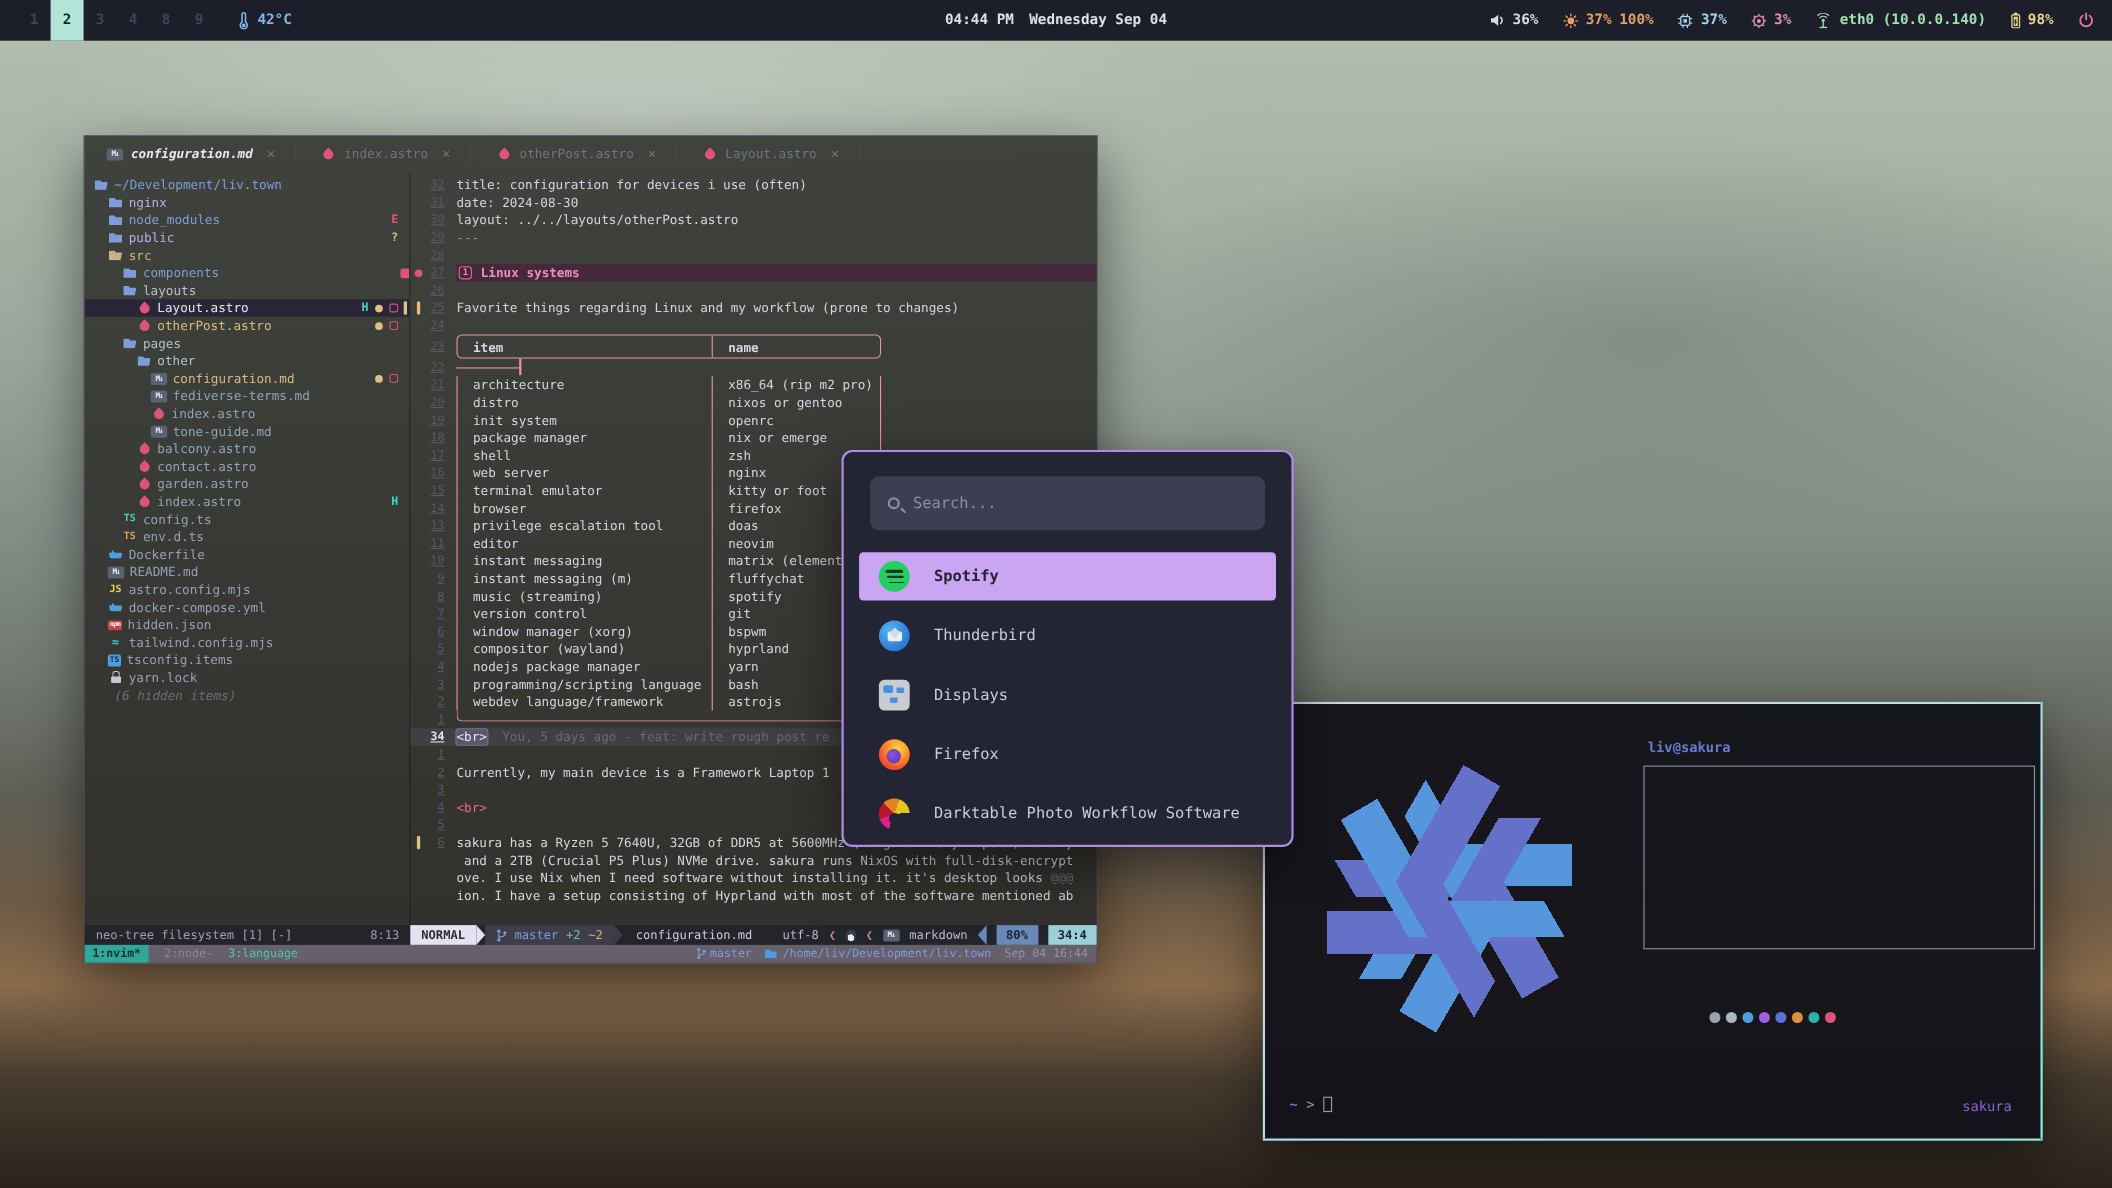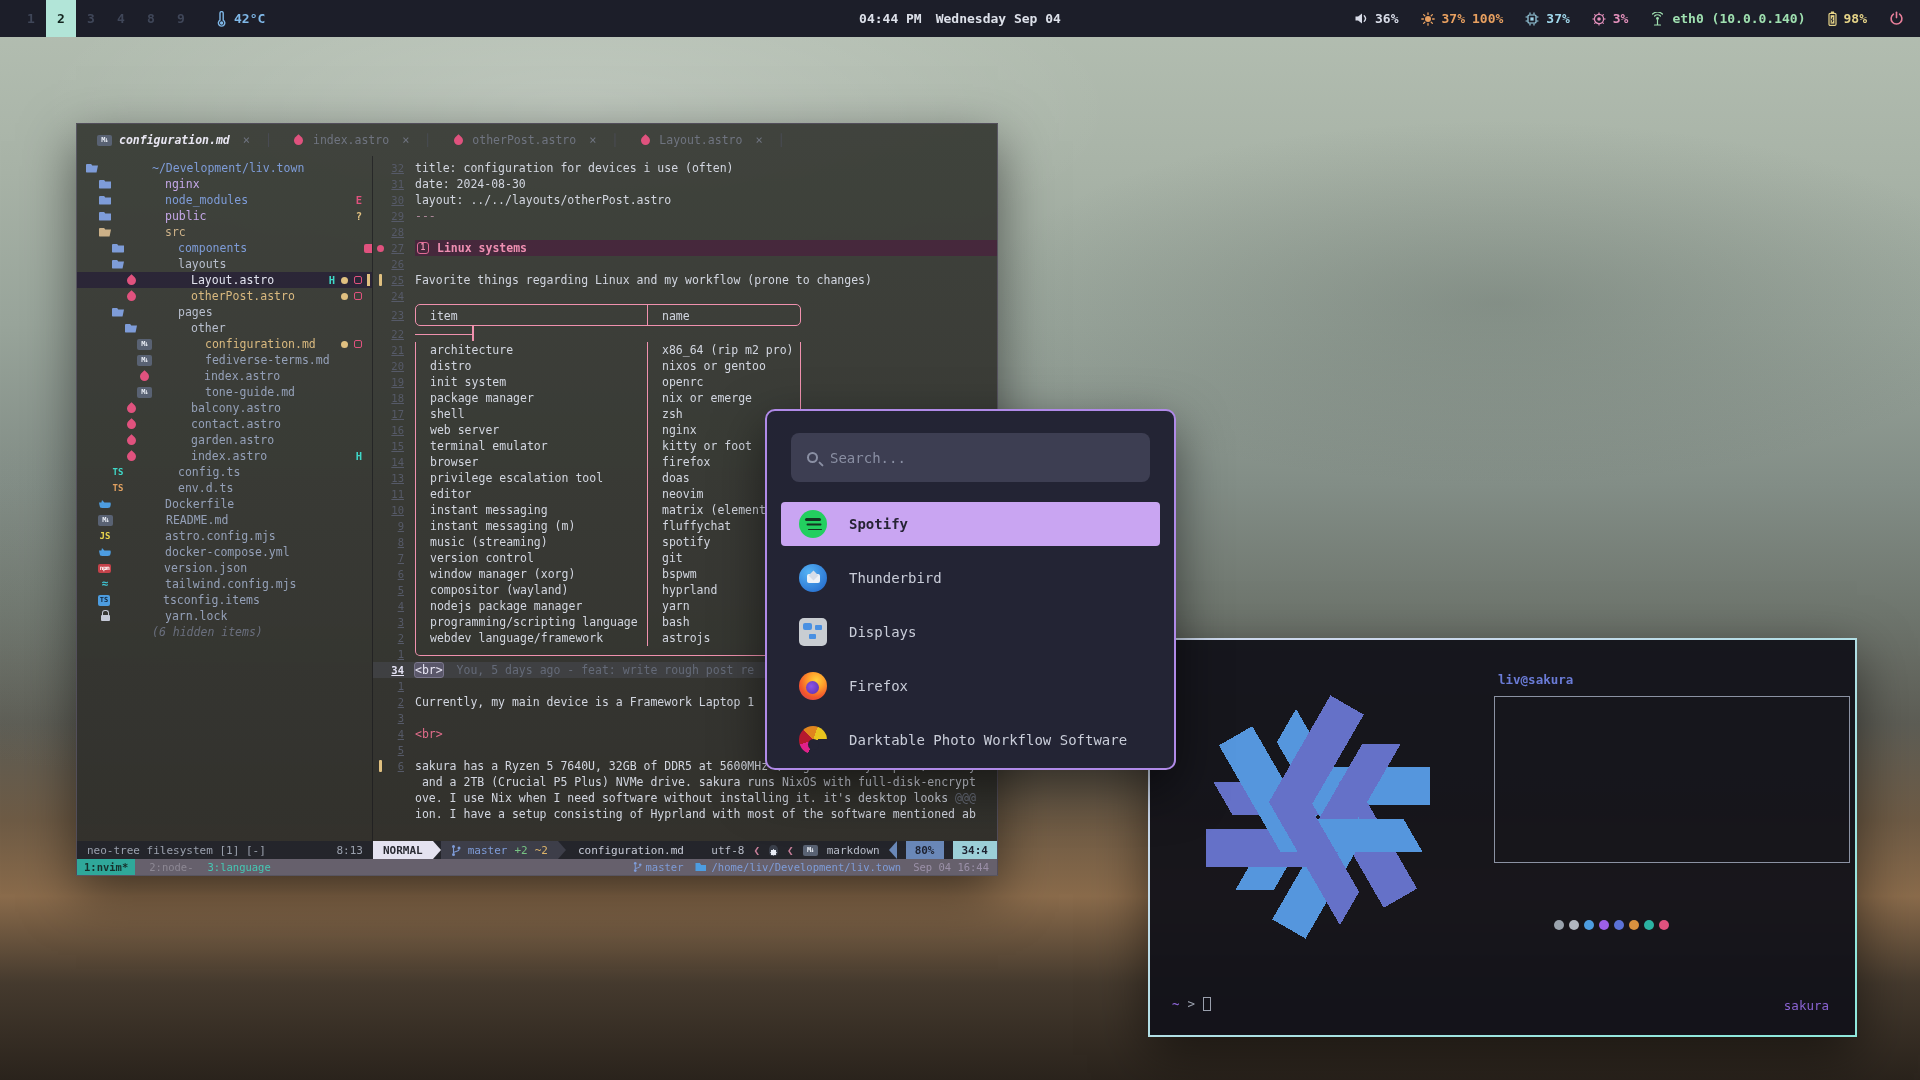--- a/index.html
+++ b/index.html
@@ -45,7 +45,7 @@
   
   .tree { width:296px; flex:none; padding-top:4px; position:relative; overflow:hidden; border-right:1px solid rgba(20,20,26,.55); }
   .trow { height:16px; line-height:16px; display:flex; align-items:center; position:relative;
-          padding-left:calc(var(--ind) * 13px + 8px); white-space:nowrap;gap:48px; }
+          padding-left:calc(var(--ind) * 13px + 8px); white-space:nowrap; }
   .trow[data-sel="1"] { background:#2b2637; }
   .trow[data-sel="1"]::after { content:""; position:absolute; right:2px; top:2px; width:3px; height:12px; background:#e0c080; }
   .trow[data-pill="1"]::before { content:""; position:absolute; right:0; top:4px; width:8px; height:9px; background:#e0527e; border-radius:2px 0 0 2px; }

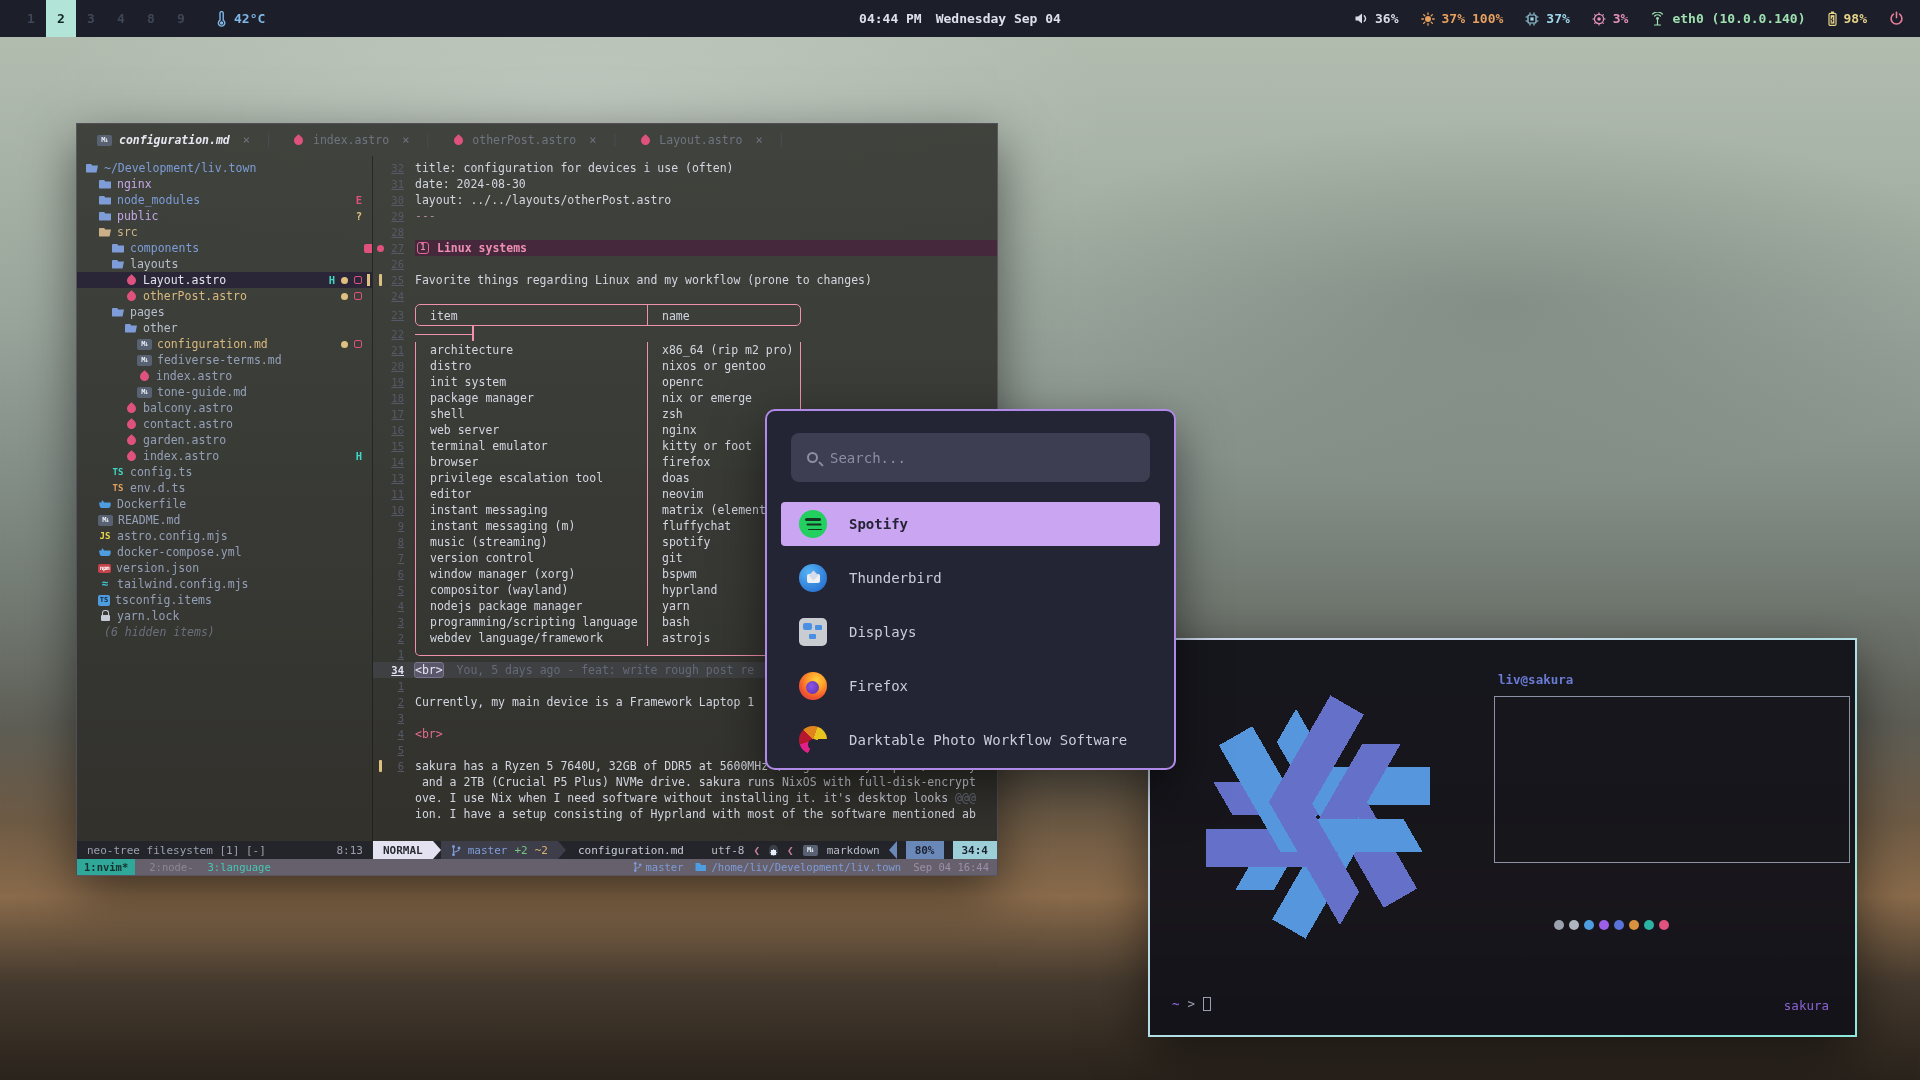--- a/index.html
+++ b/index.html
@@ -106,7 +106,7 @@
   .tc2 { flex:1; padding-left:14px; }
   .ln-thead { height:22px; line-height:22px; }
   .ln-thead .nr { line-height:22px; }
-  .ln-thead .tblbox { border:1.6px solid #f091ae; border-radius:5px; }
+  .ln-thead .tblbox { border:1.6px solid #f091ae; border-radius:5px;font-weight:bold; }
   .ln-tbot { }
   .ln-tbot .tblbox { border-bottom:1.6px solid #f091ae; border-radius:0 0 5px 5px; height:10px; }
   .frag { position:relative; width:58px; height:9px; border-bottom:1.6px solid #f091ae; }

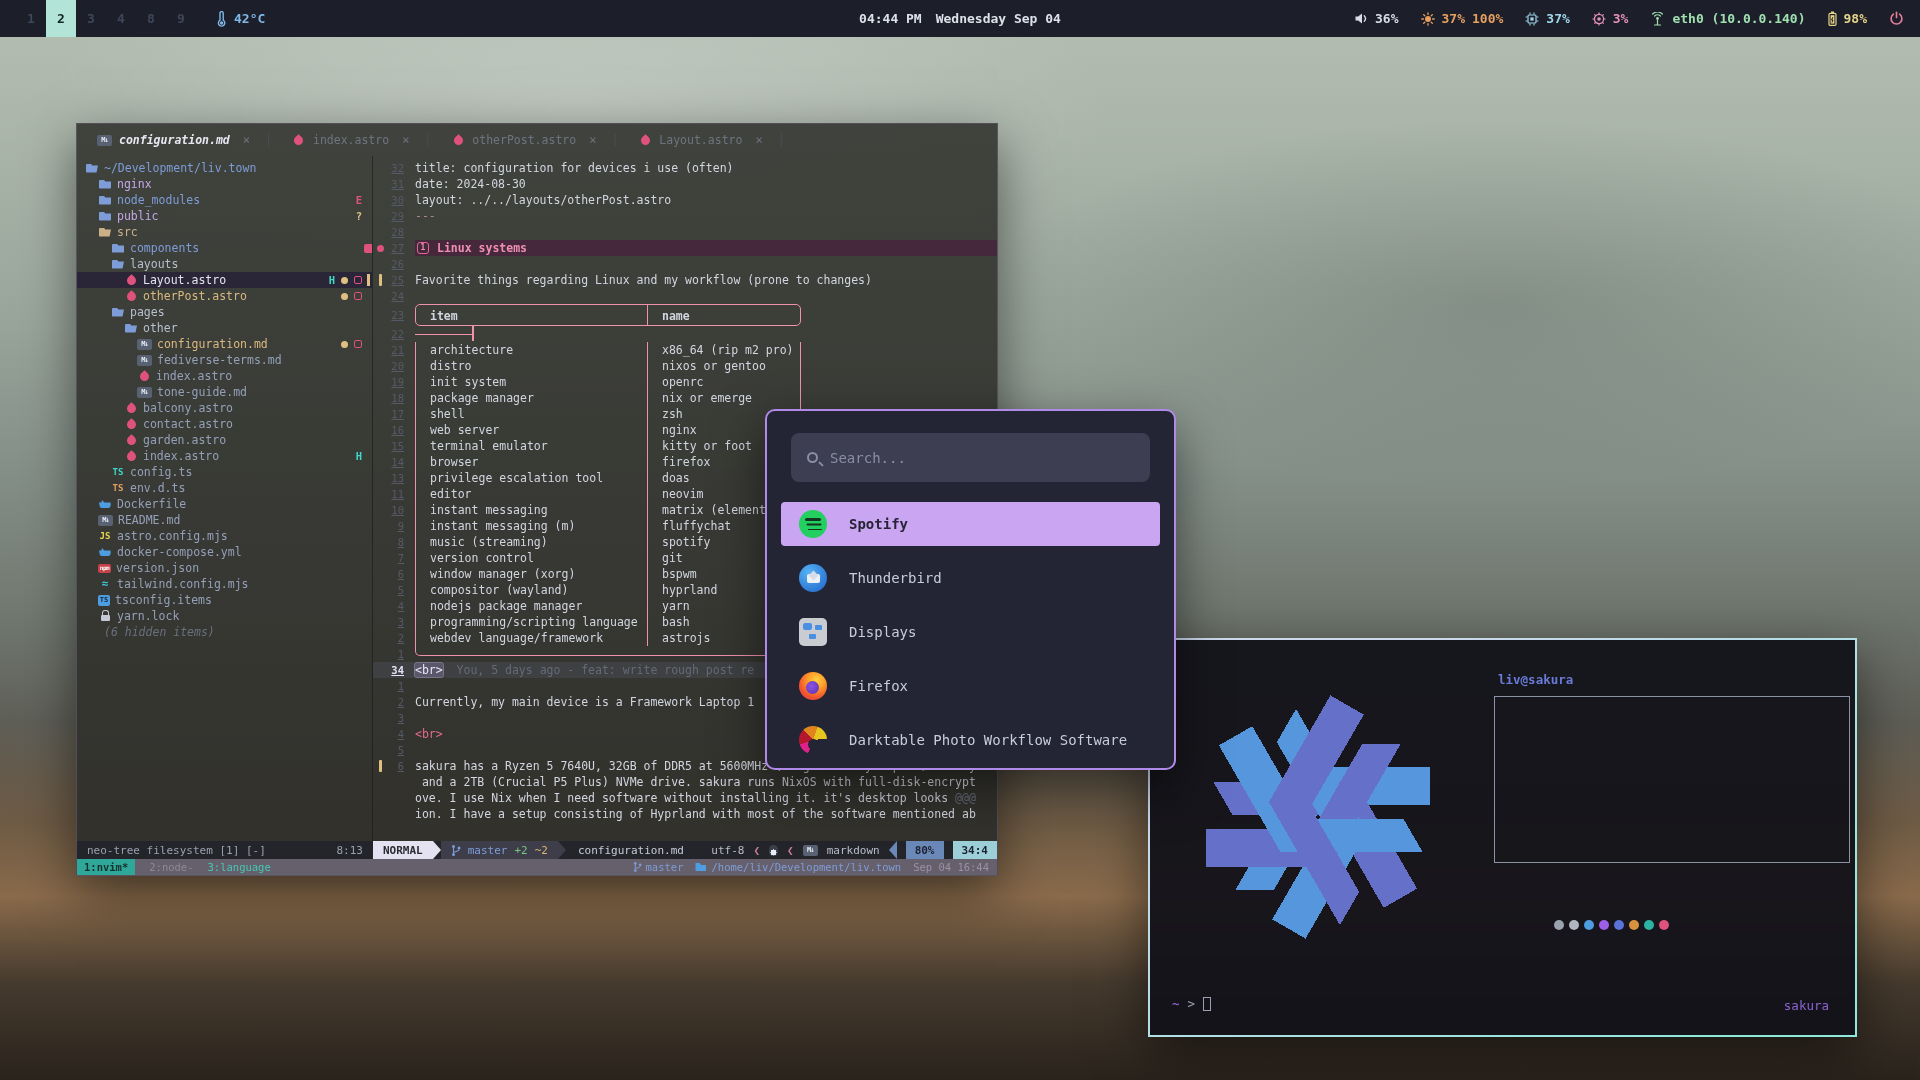--- a/index.html
+++ b/index.html
@@ -541,7 +541,7 @@
 
         <div class="trow" style="--ind: 1;">
           <span class="fi fi-npm"></span>
-          <span class="t-label" style="color: rgb(148, 160, 184);">version.json</span>
+          <span class="t-label" style="color: rgb(148, 160, 184);">hidden.json</span>
           <span class="tmarks">
             <span class="mk"></span>
 

